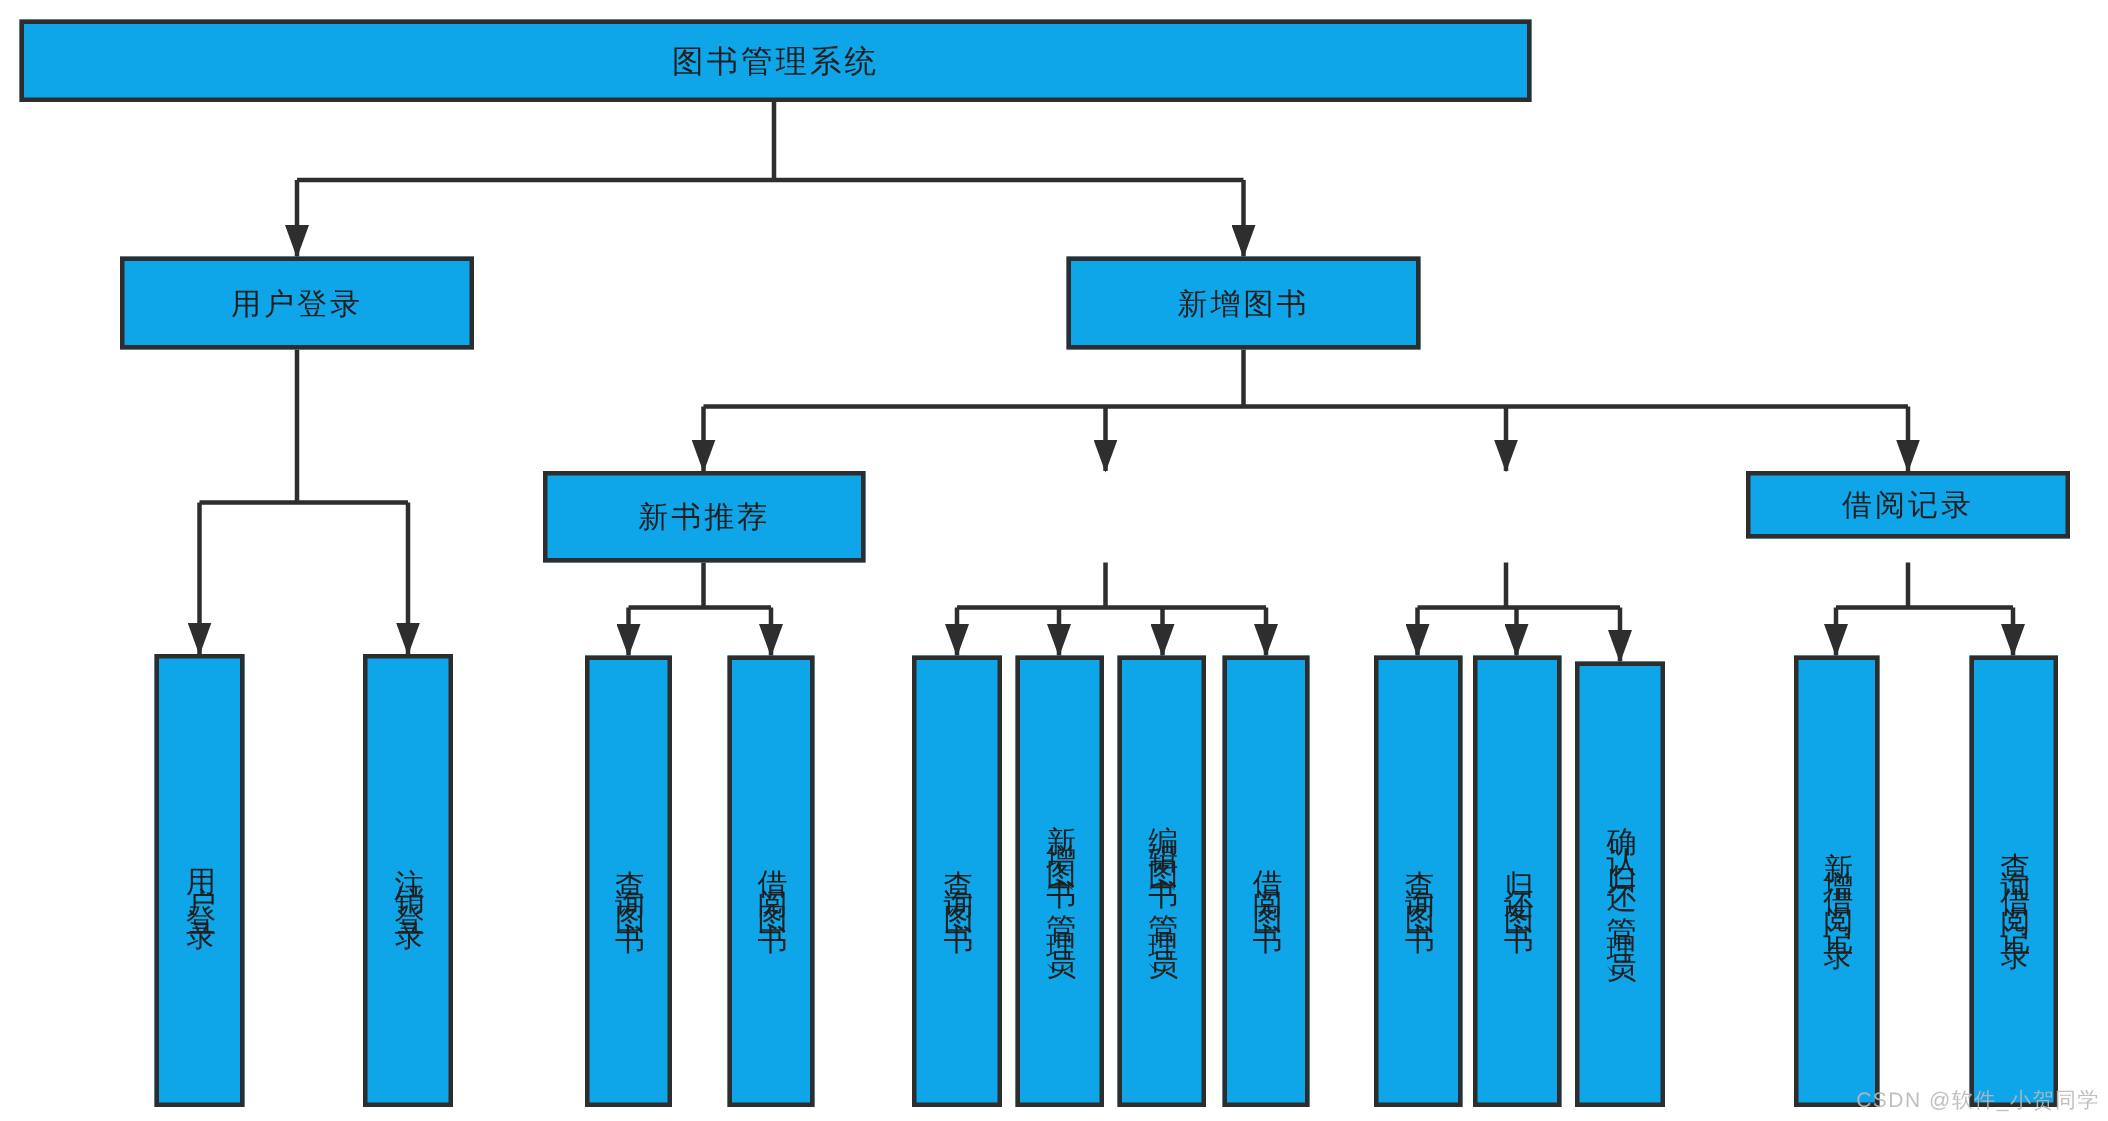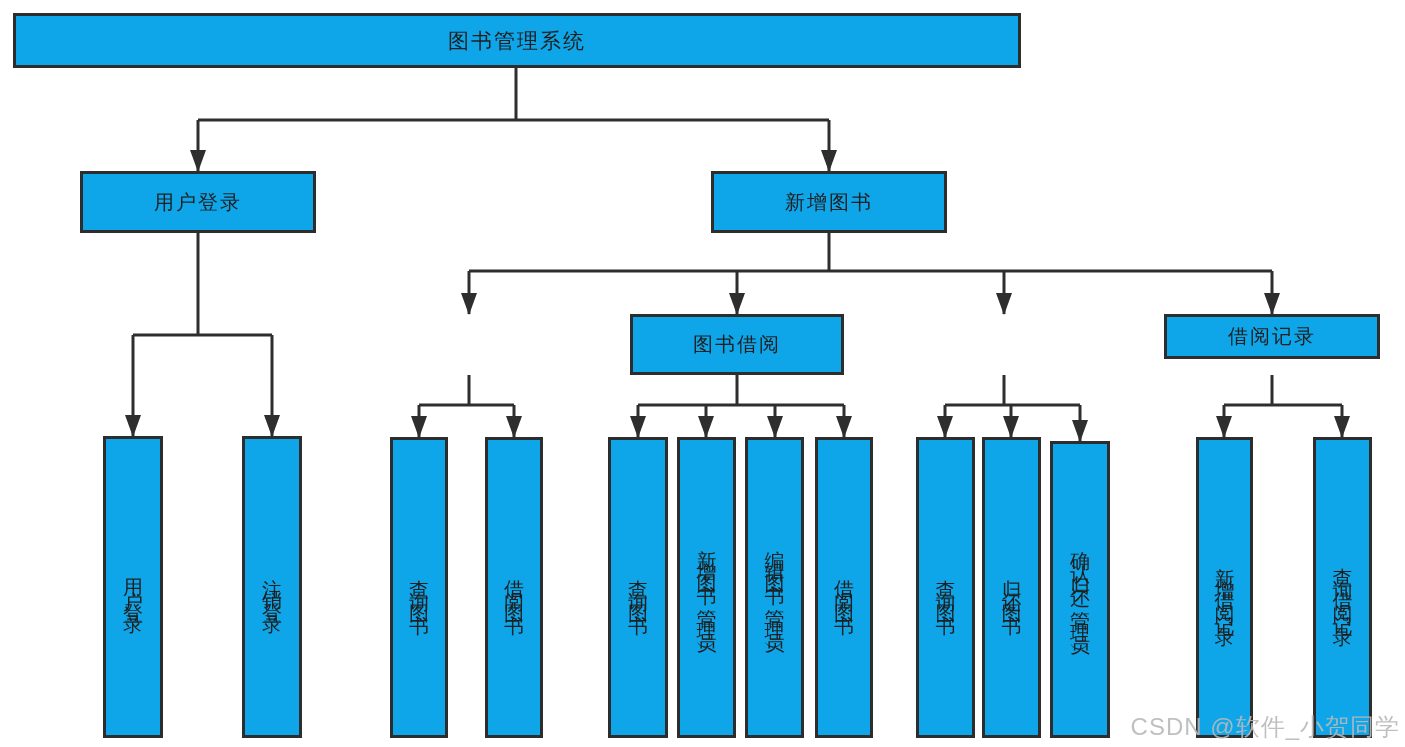--- a/index.html
+++ b/index.html
@@ -122,6 +122,7 @@
   <div class="node h" style="left:80px;top:171px;width:236px;height:62px">用户登录</div>
   <div class="node h" style="left:711px;top:171px;width:236px;height:62px">新增图书</div>
 
+  <div class="node h" style="left:362px;top:314px;width:215px;height:61px">新书推荐</div>
   <div class="node h" style="left:630px;top:314px;width:214px;height:61px">图书借阅</div>
   <div class="node h" style="left:1164px;top:314px;width:216px;height:45px">借阅记录</div>
 

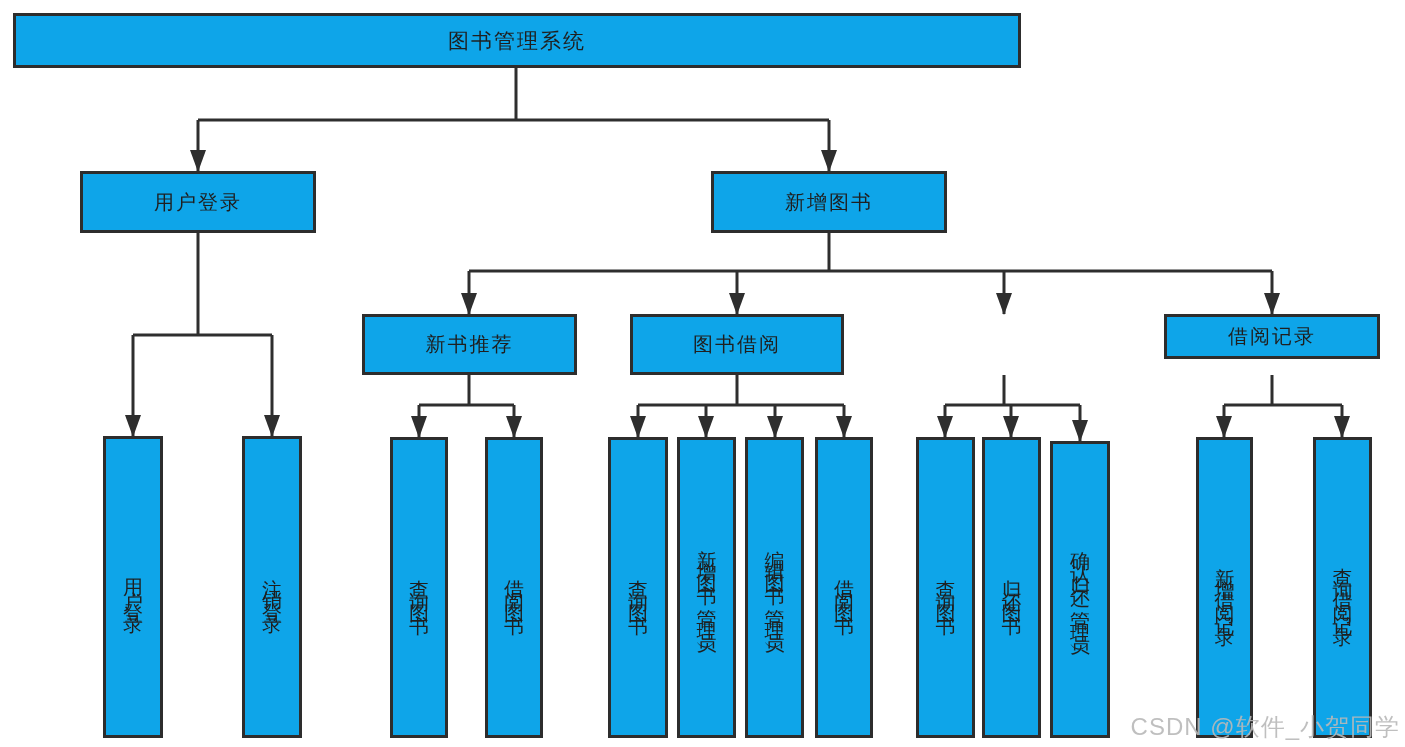--- a/index.html
+++ b/index.html
@@ -123,7 +123,6 @@
   <div class="node h" style="left:711px;top:171px;width:236px;height:62px">新增图书</div>
 
   <div class="node h" style="left:362px;top:314px;width:215px;height:61px">新书推荐</div>
-  <div class="node h" style="left:630px;top:314px;width:214px;height:61px">图书借阅</div>
   <div class="node h" style="left:1164px;top:314px;width:216px;height:45px">借阅记录</div>
 
   <div class="node v" style="left:103px;top:436px;width:60px;height:302px">

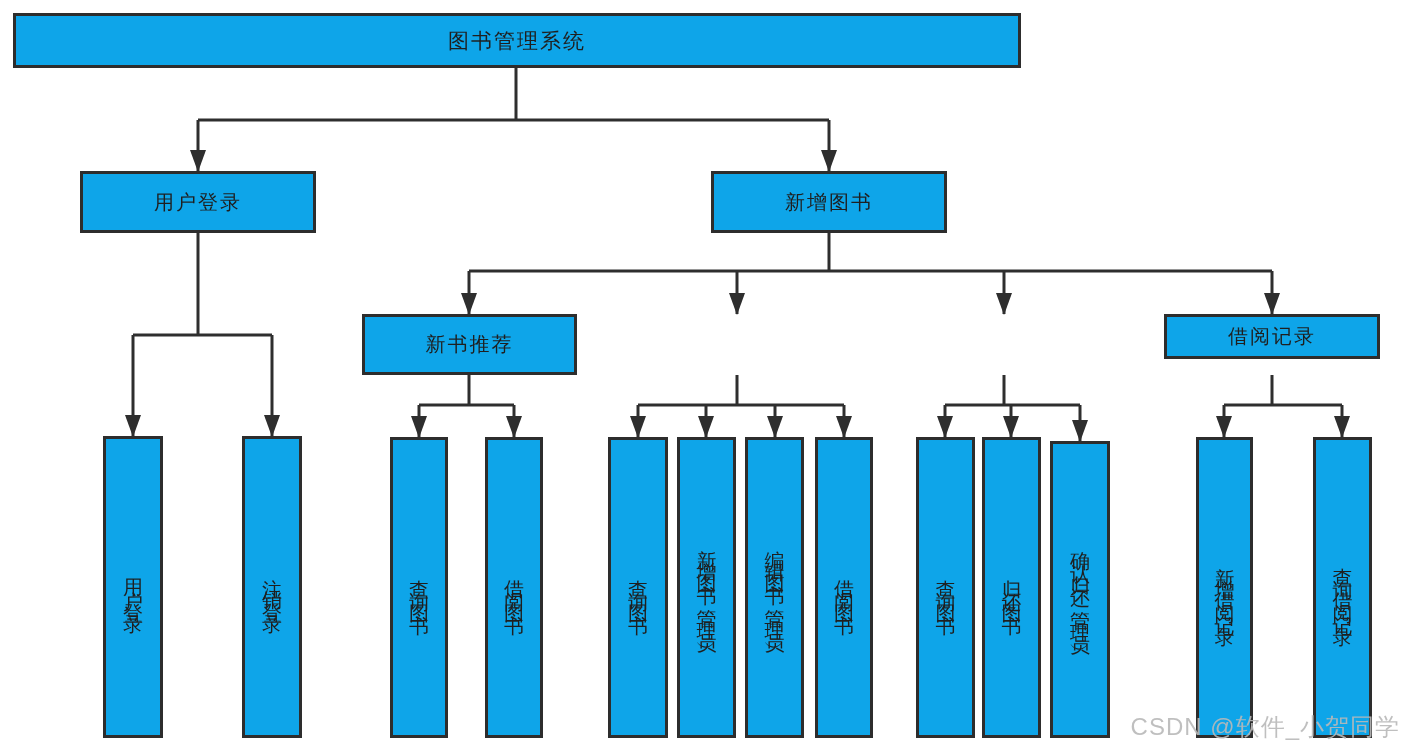--- a/index.html
+++ b/index.html
@@ -49,7 +49,7 @@
     position: absolute;
     right: 5px;
     bottom: 4px;
-    font-size: 24px;
+    font-size: 14px;
     letter-spacing: 1px;
     color: var(--watermark, #b9b9b9);
     opacity: 0.9;

